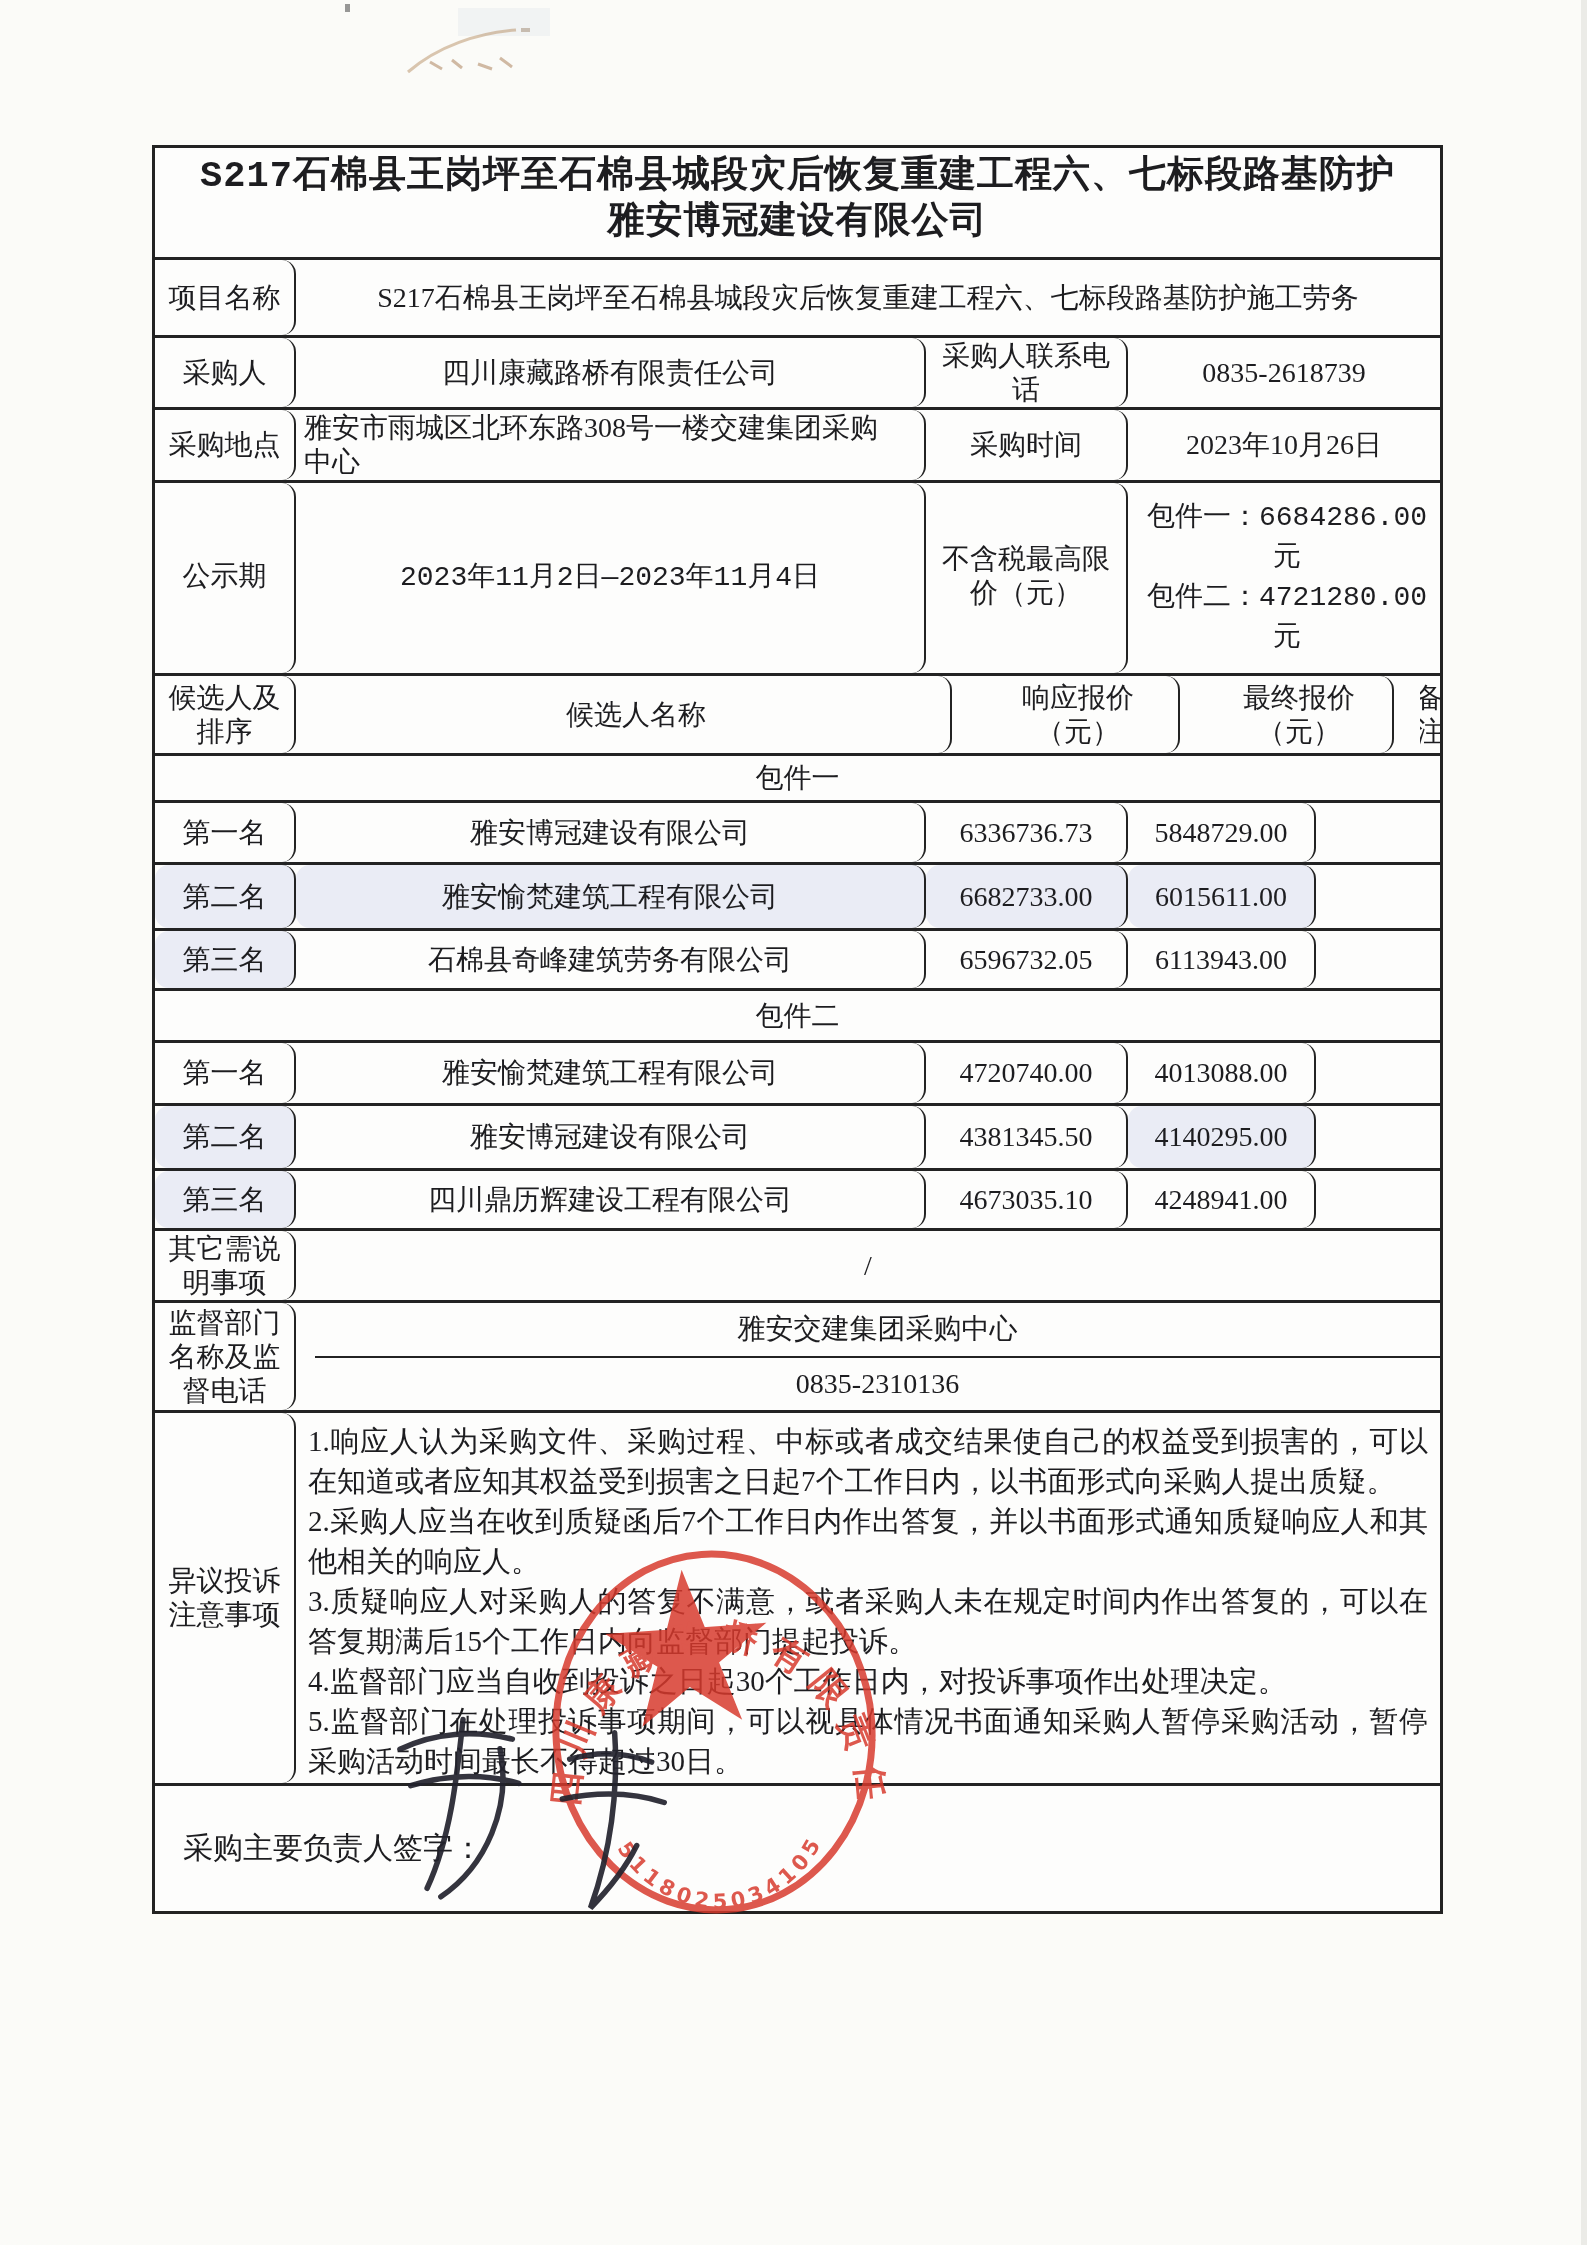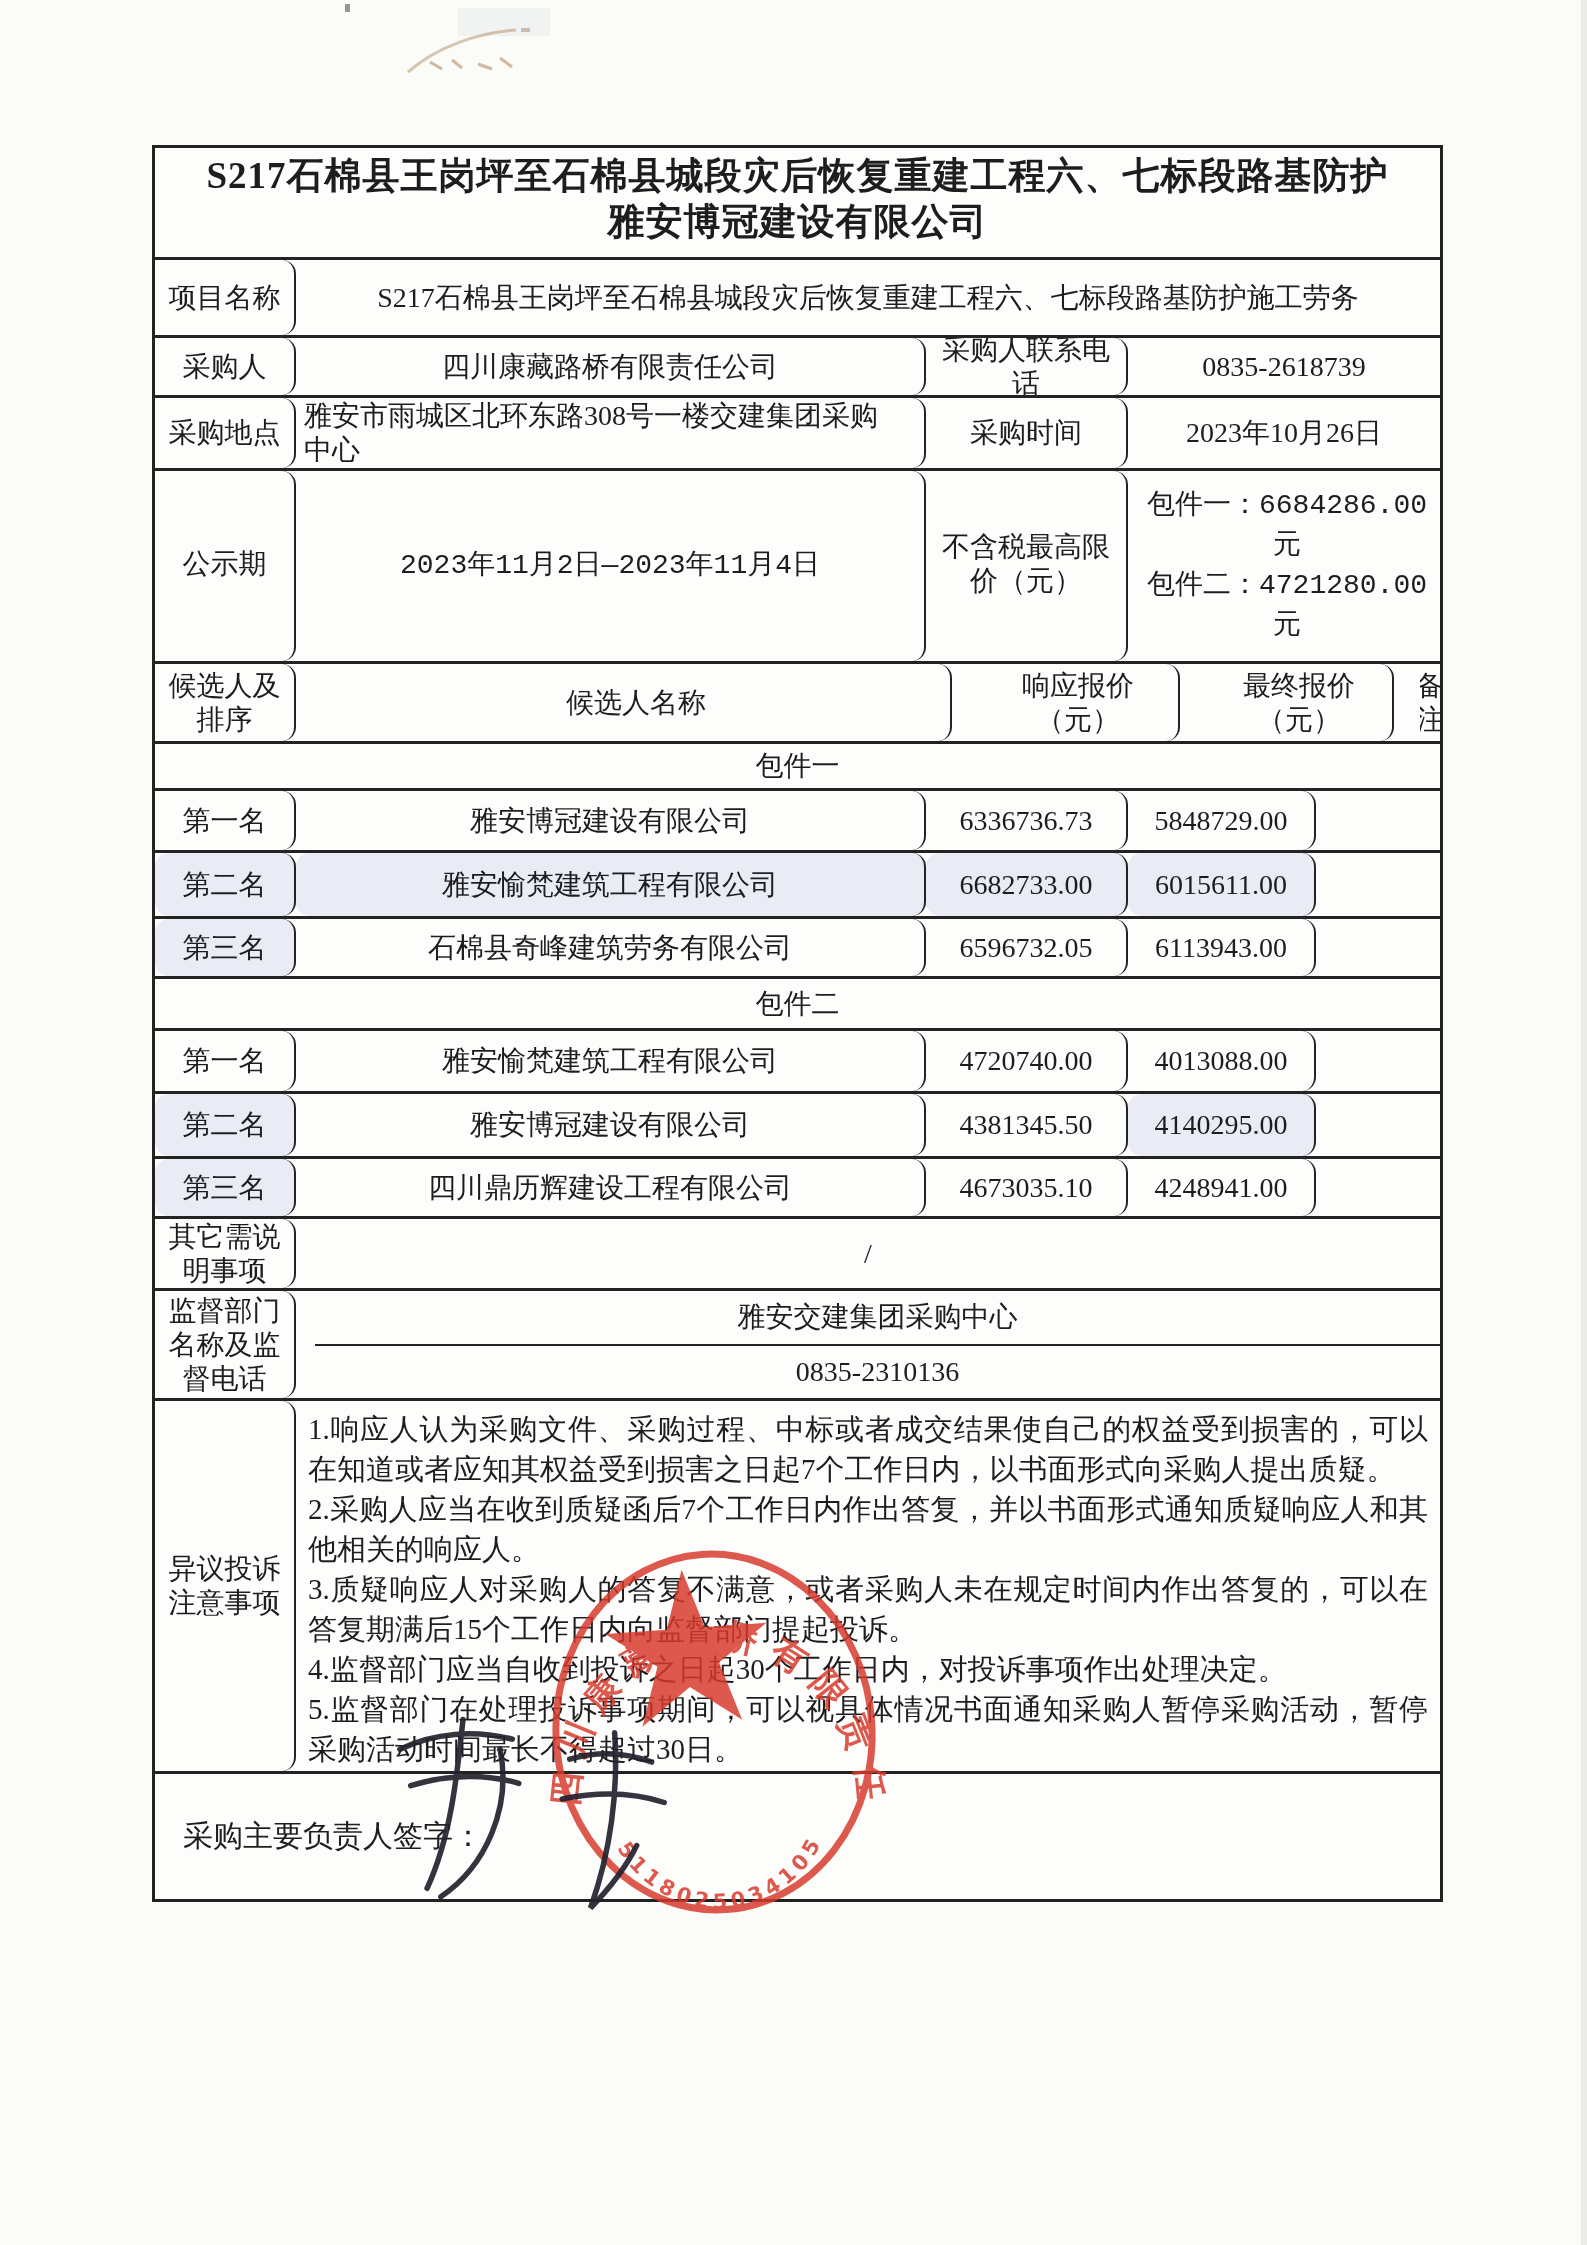--- a/index.html
+++ b/index.html
@@ -43,7 +43,7 @@
   .title-row{
     display:block;border-bottom:3px solid #232323;
     text-align:center;
-    font-family:Liberation Serif, serif;
+    font-family:Liberation Mono, monospace;
     font-weight:700;font-size:37px;line-height:46px;
     padding:5px 0 4px 0;letter-spacing:1px;
   }

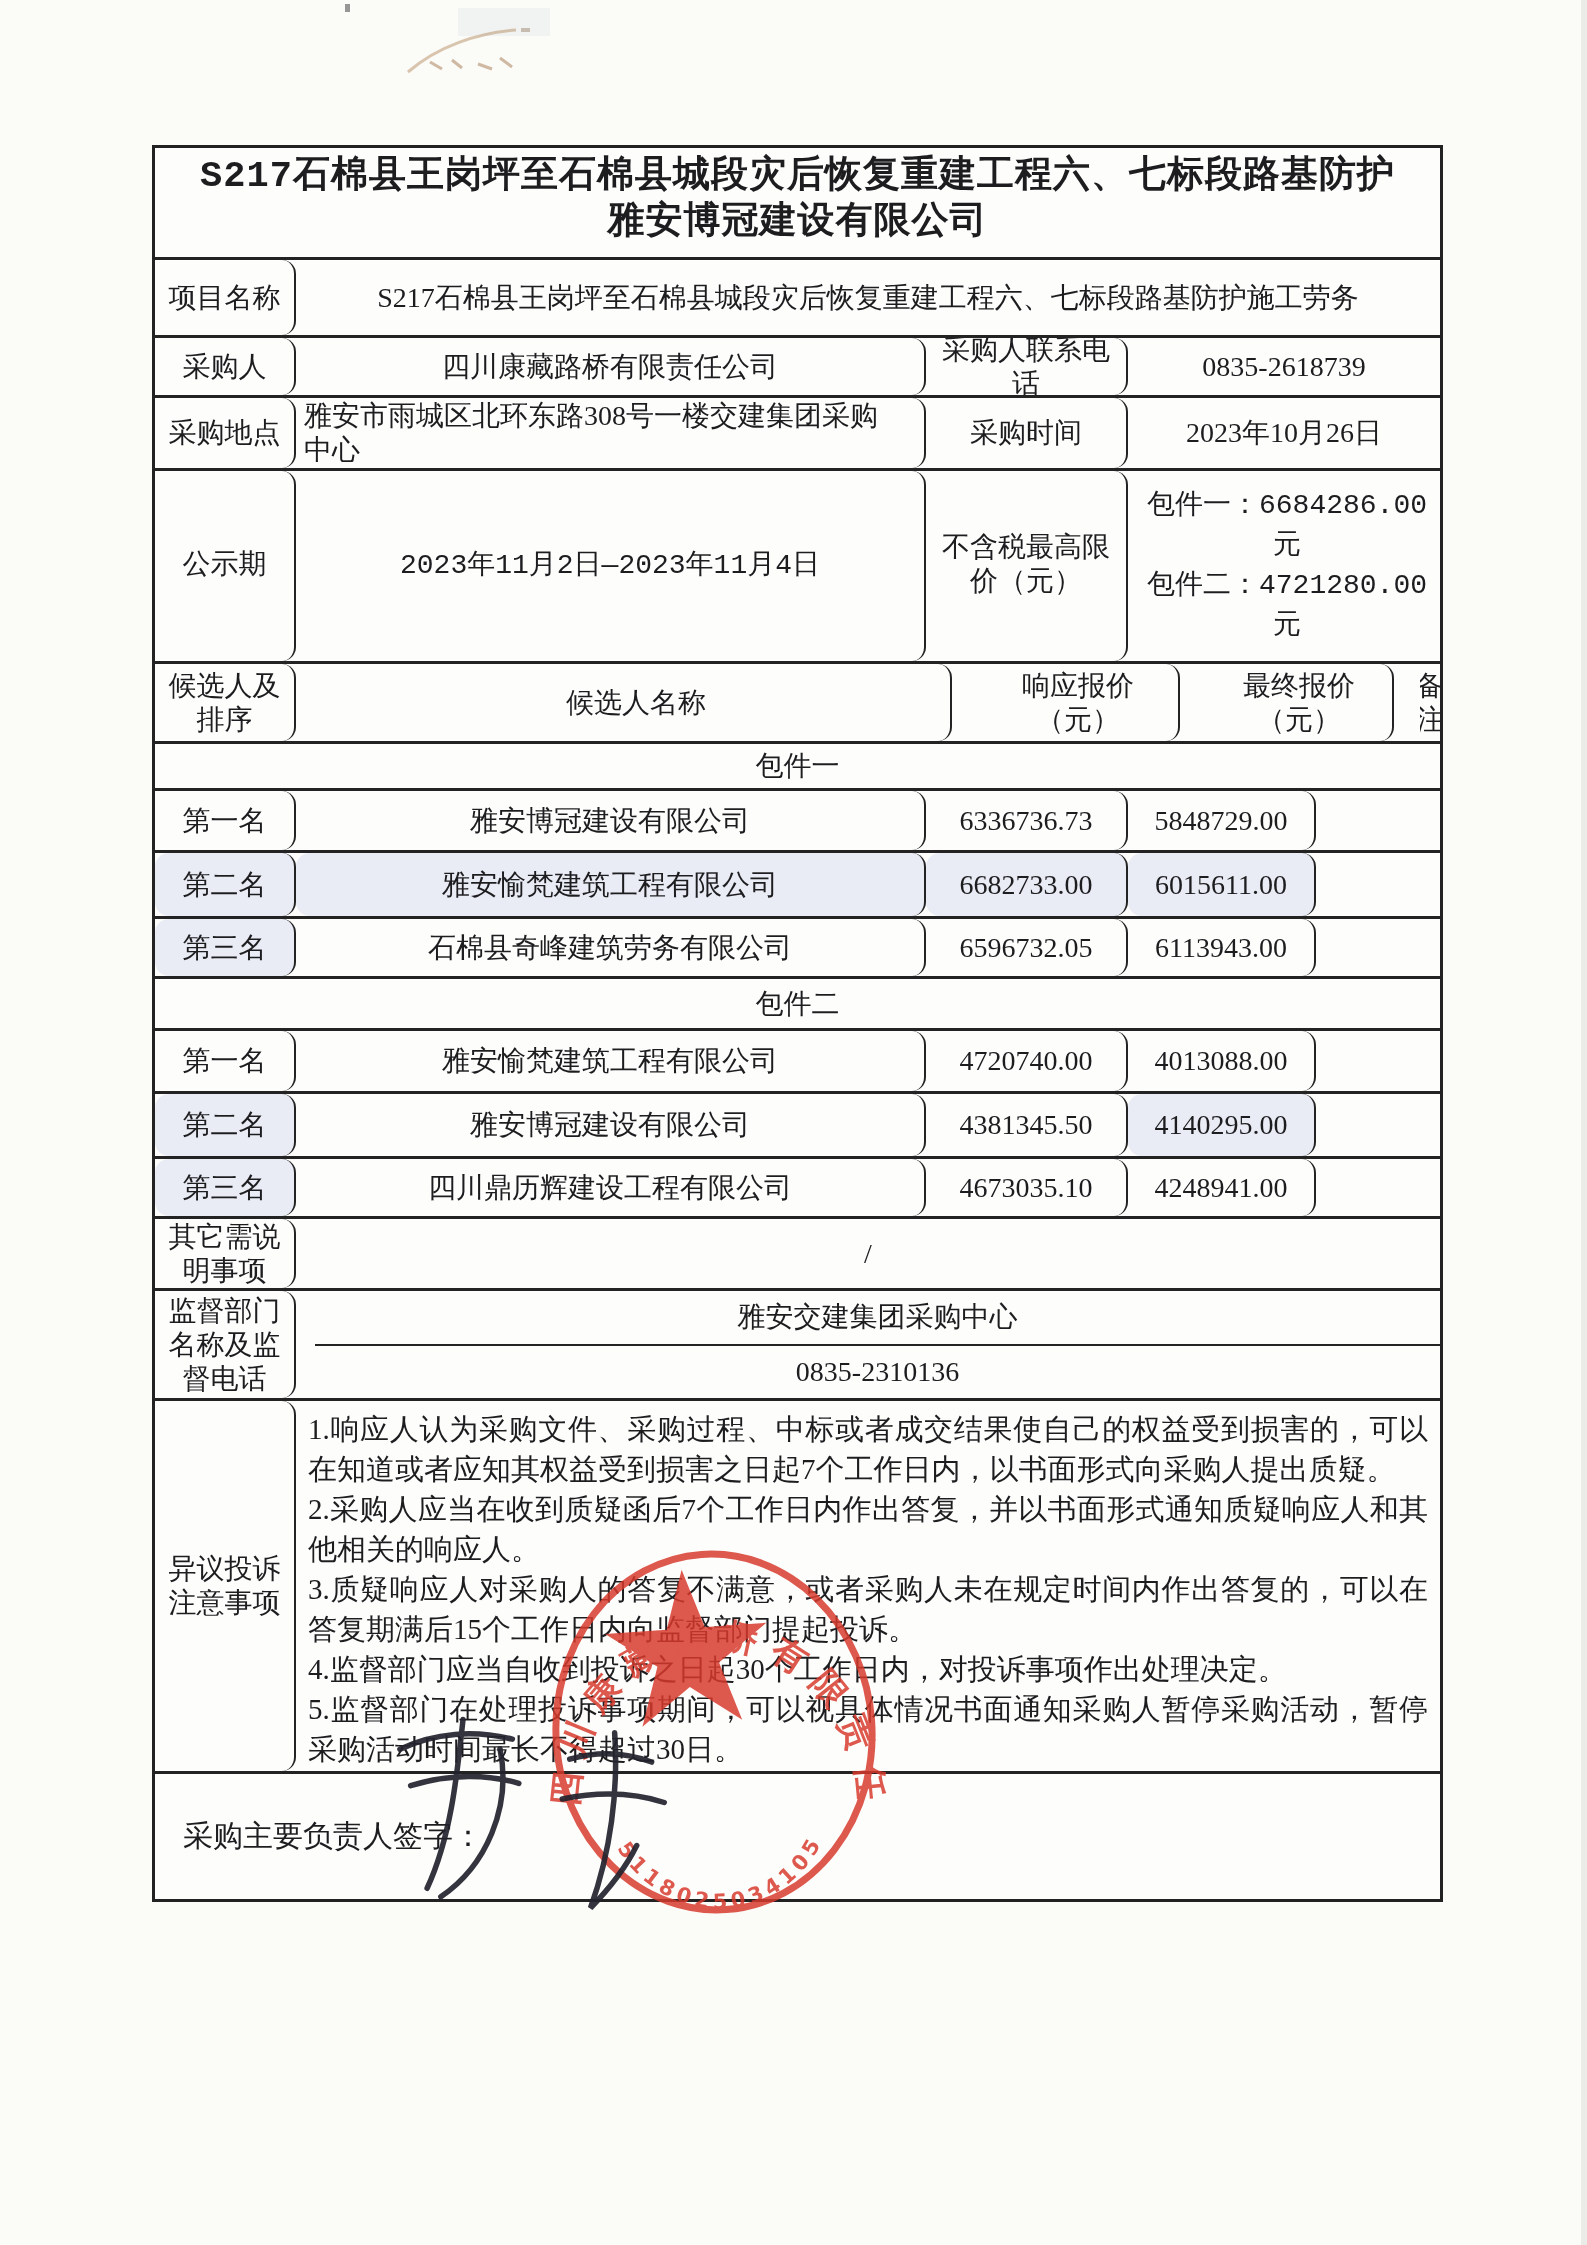--- a/index.html
+++ b/index.html
@@ -87,7 +87,7 @@
       <div class="cell wspan">S217石棉县王岗坪至石棉县城段灾后恢复重建工程六、七标段路基防护施工劳务</div>
     </div>
 
-    <div class="row" style="height:60px;justify-content:flex-end;">
+    <div class="row" style="height:72px;justify-content:flex-end;">
       <div class="cell w1">采购人</div>
       <div class="cell w2">四川康藏路桥有限责任公司</div>
       <div class="cell w3 pre">采购人联系电

